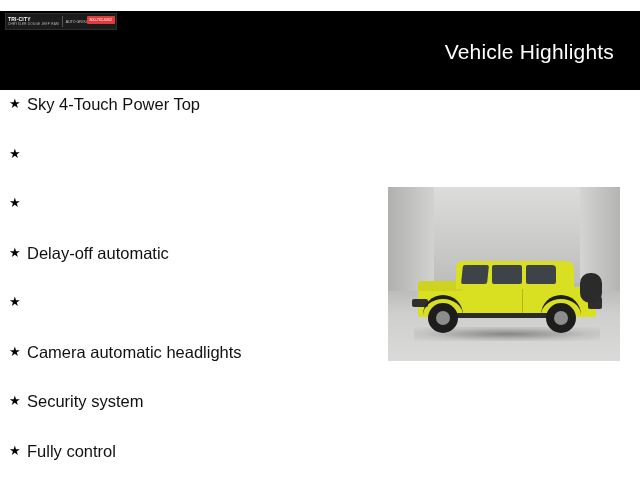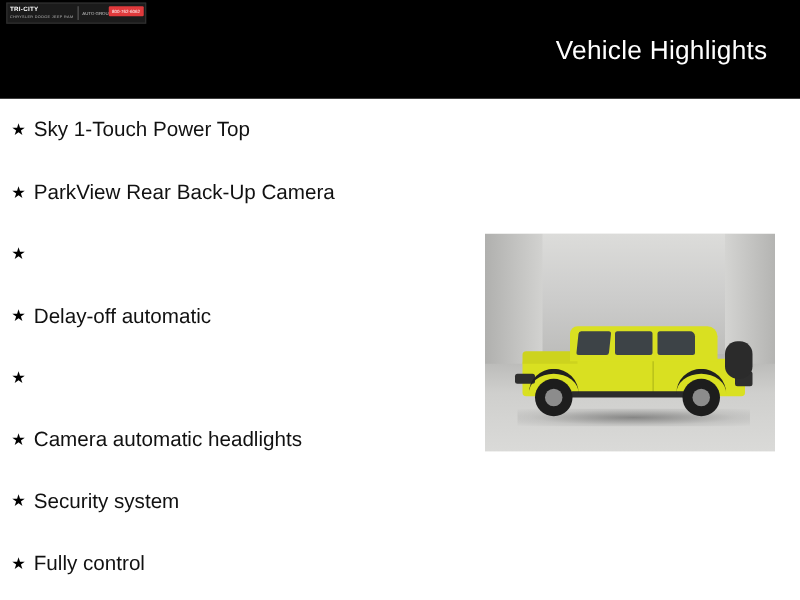--- a/index.html
+++ b/index.html
@@ -24,7 +24,7 @@
   .header {
     position: absolute;
     left: 0;
-    top: 0;
+    top: 11px;
     width: 640px;
     height: 79px;
     background: #000000;

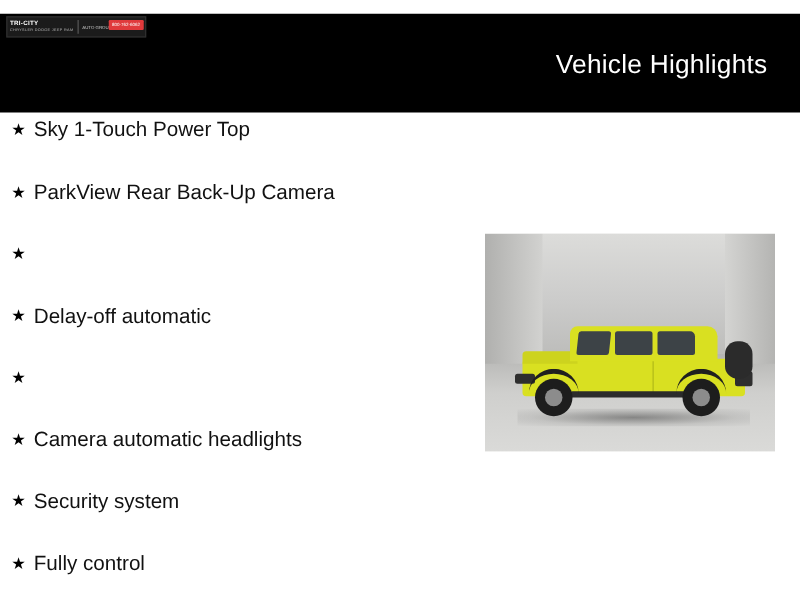--- a/index.html
+++ b/index.html
@@ -317,7 +317,7 @@
 
     <div class="feature-row">
       <span class="star-icon">★</span>
-      <span class="feature-label">Sky 1-Touch Power Top</span>
+      <span class="feature-label">Sky 4-Touch Power Top</span>
     </div>
 
     <div class="feature-row">

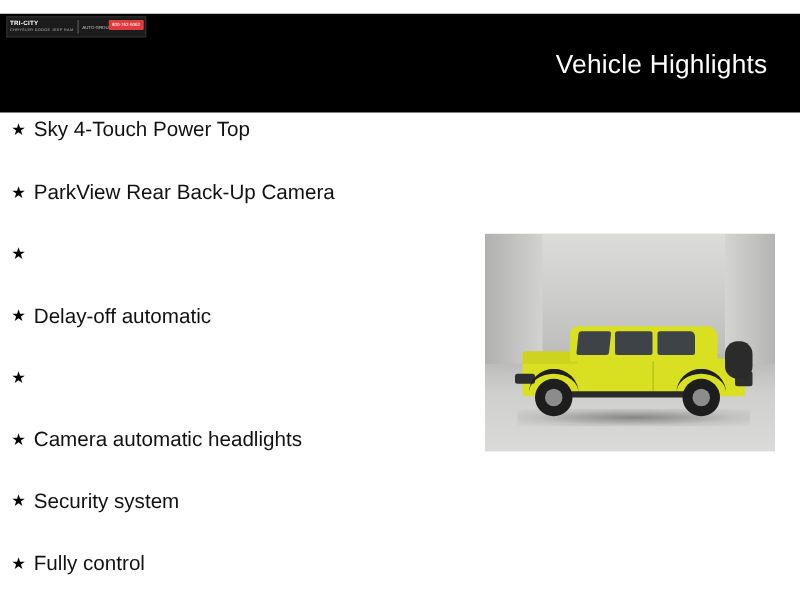--- a/index.html
+++ b/index.html
@@ -322,7 +322,6 @@
 
     <div class="feature-row">
       <span class="star-icon">★</span>
-      <span class="feature-label">ParkView Rear Back-Up Camera</span>
     </div>
 
     <div class="feature-row">

